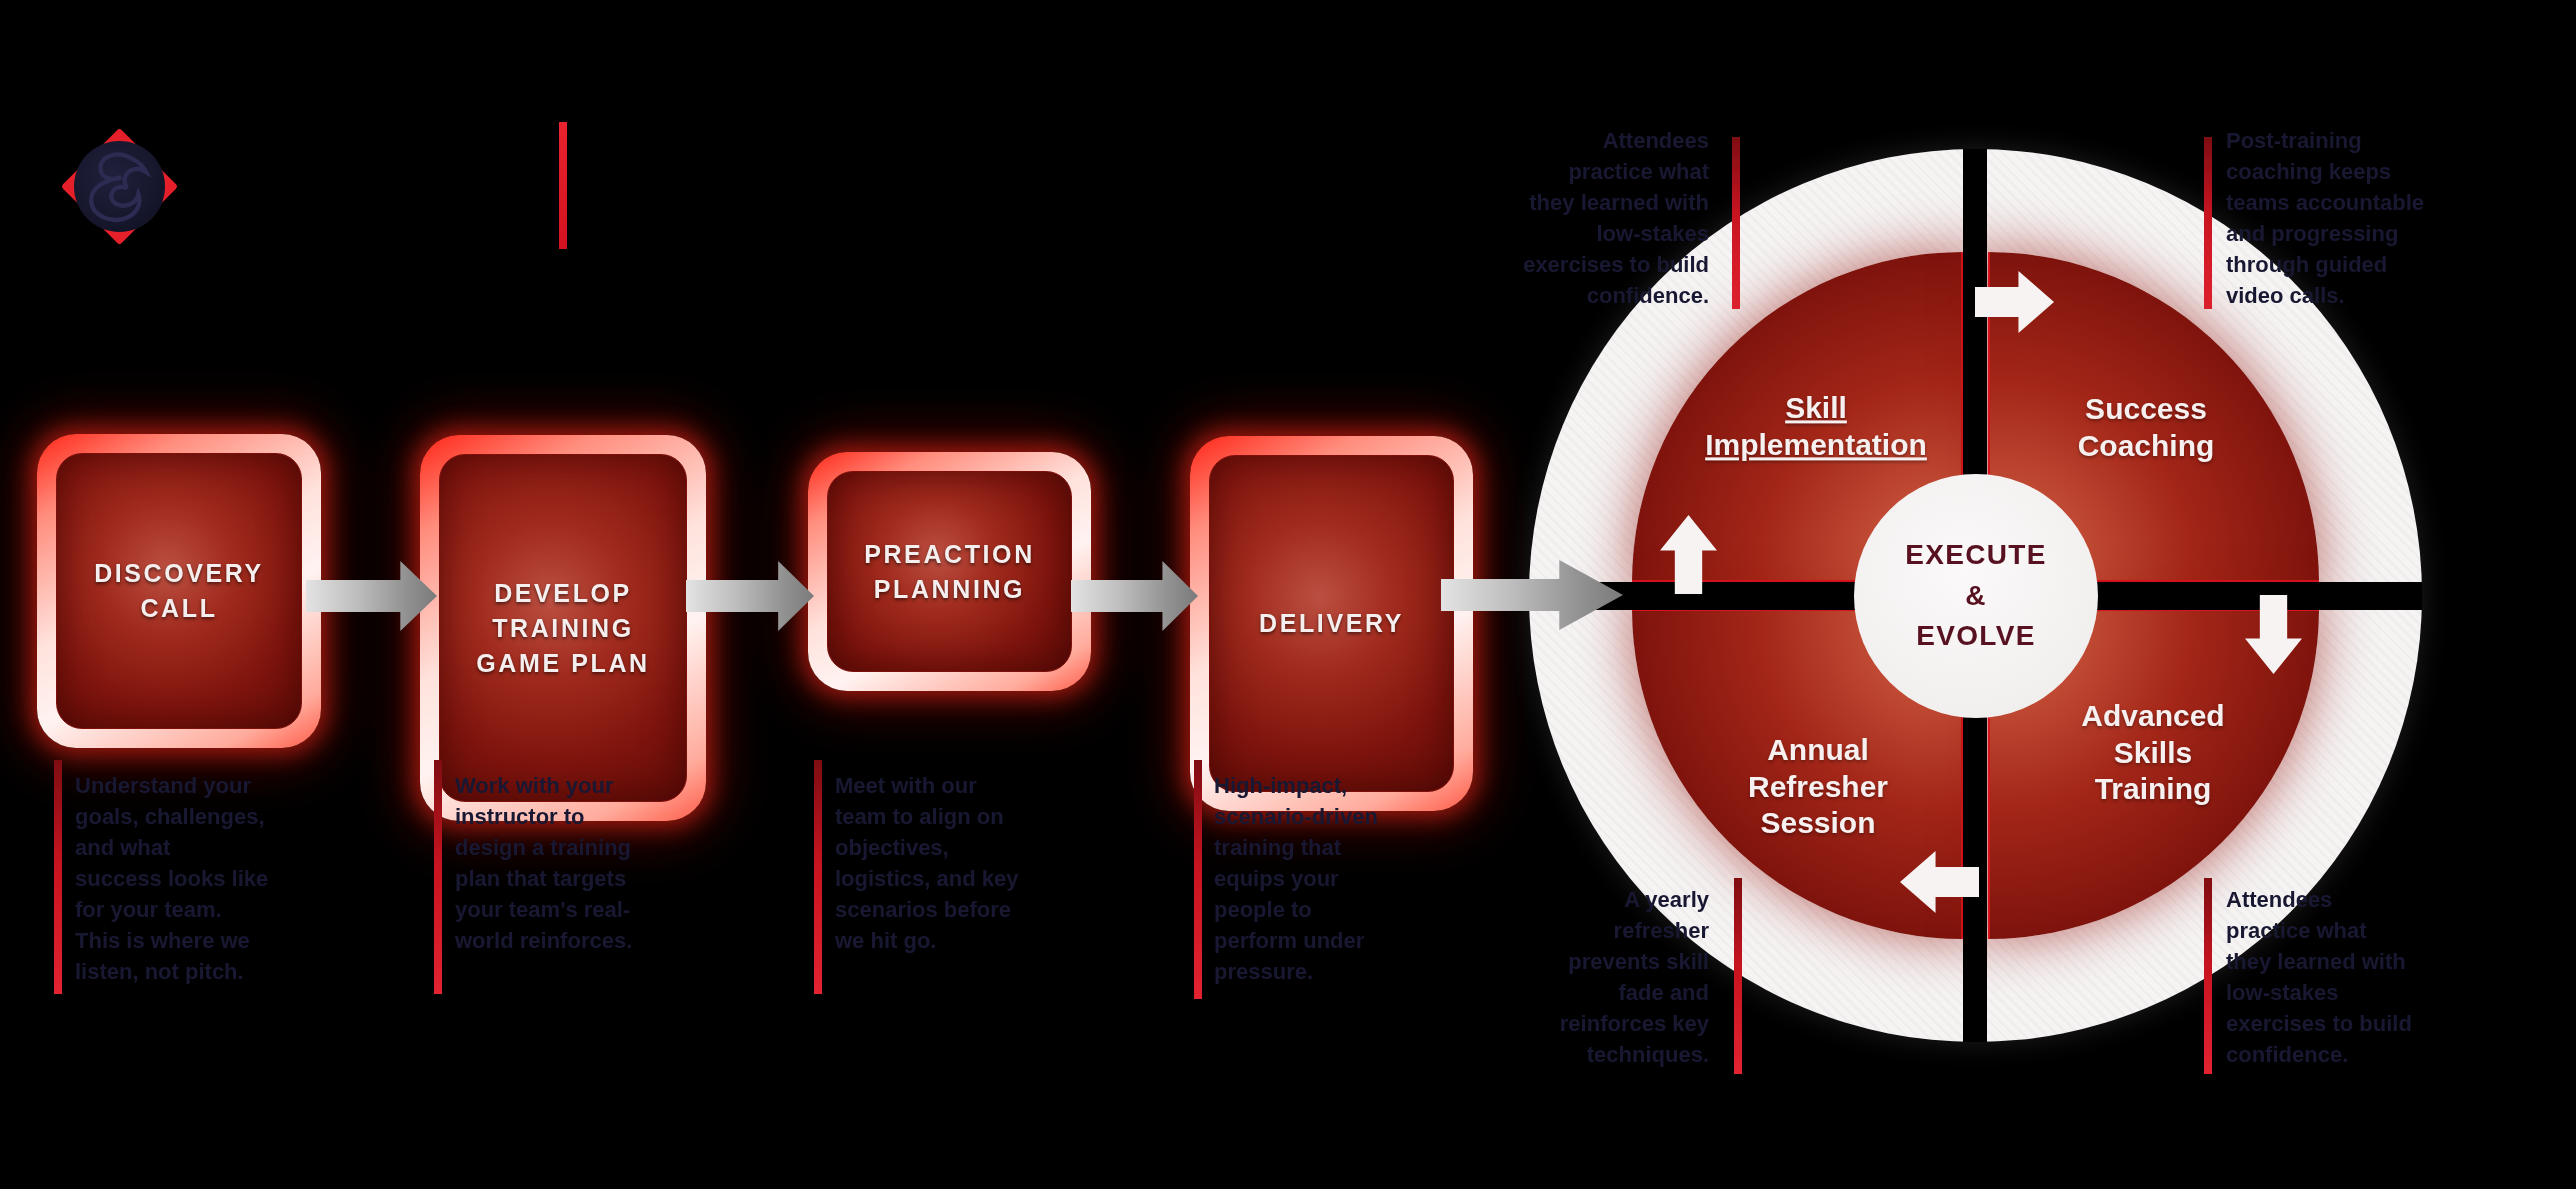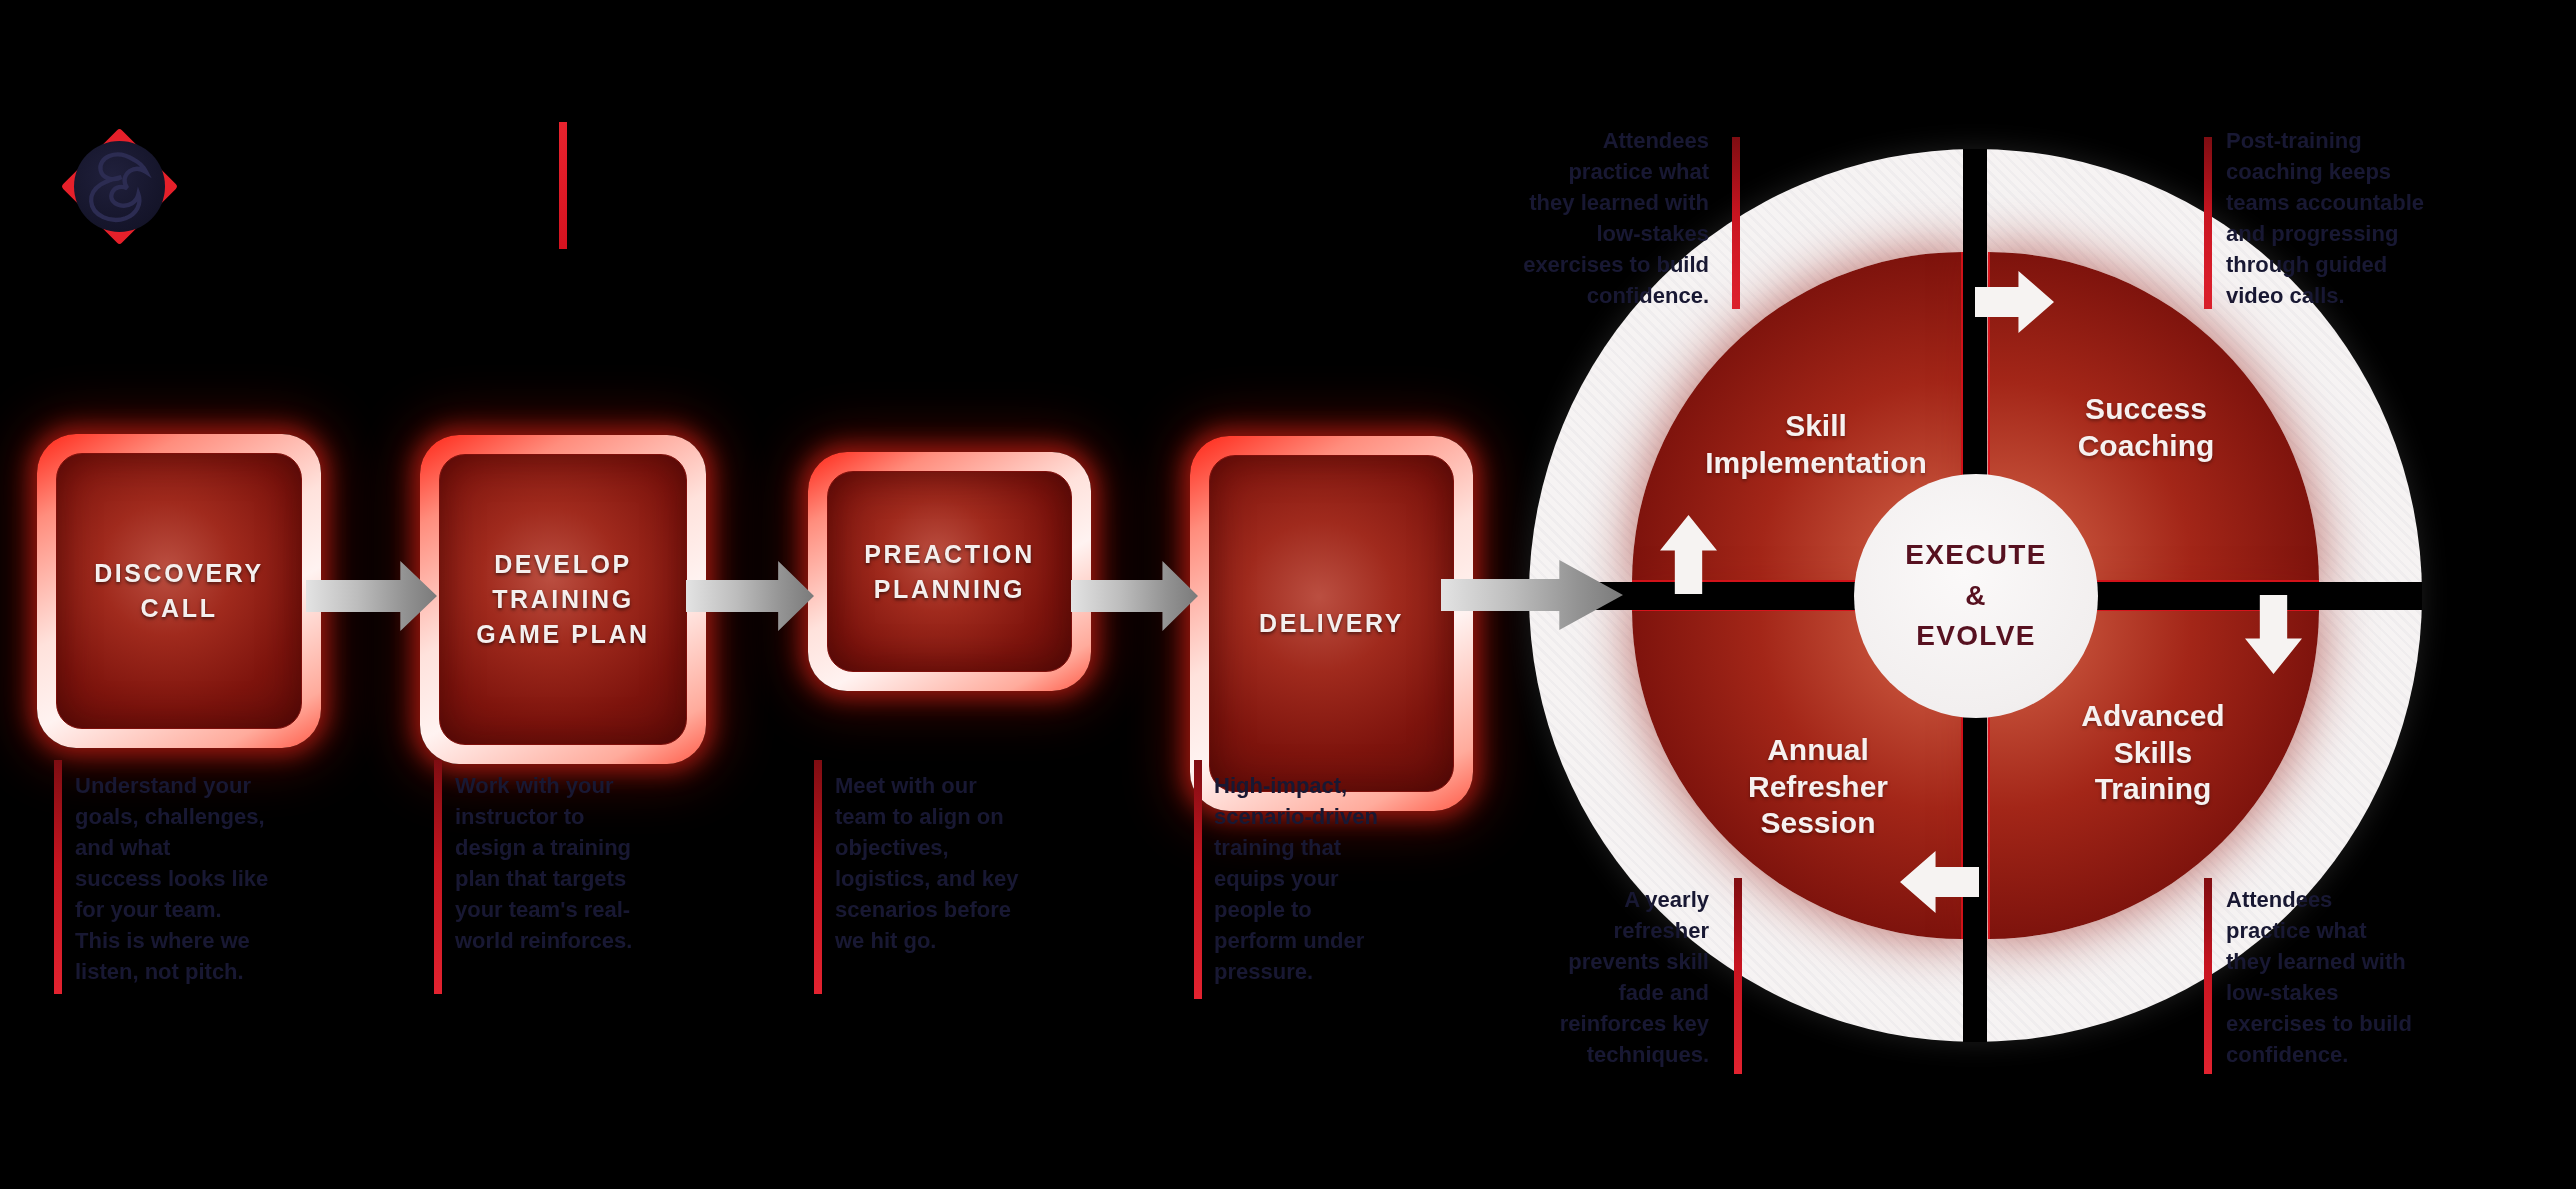--- a/index.html
+++ b/index.html
@@ -167,7 +167,7 @@
   <div class="abs gap-v"></div>
   <div class="abs gap-h"></div>
 
-  <div class="abs quad-label" style="left:287px;top:296px;">Skill
+  <div class="abs quad-label" style="left:287px;top:278px;text-decoration:underline;">Skill
 Implementation</div>
   <div class="abs quad-label" style="left:617px;top:279px;text-align:center;">Success
 Coaching</div>

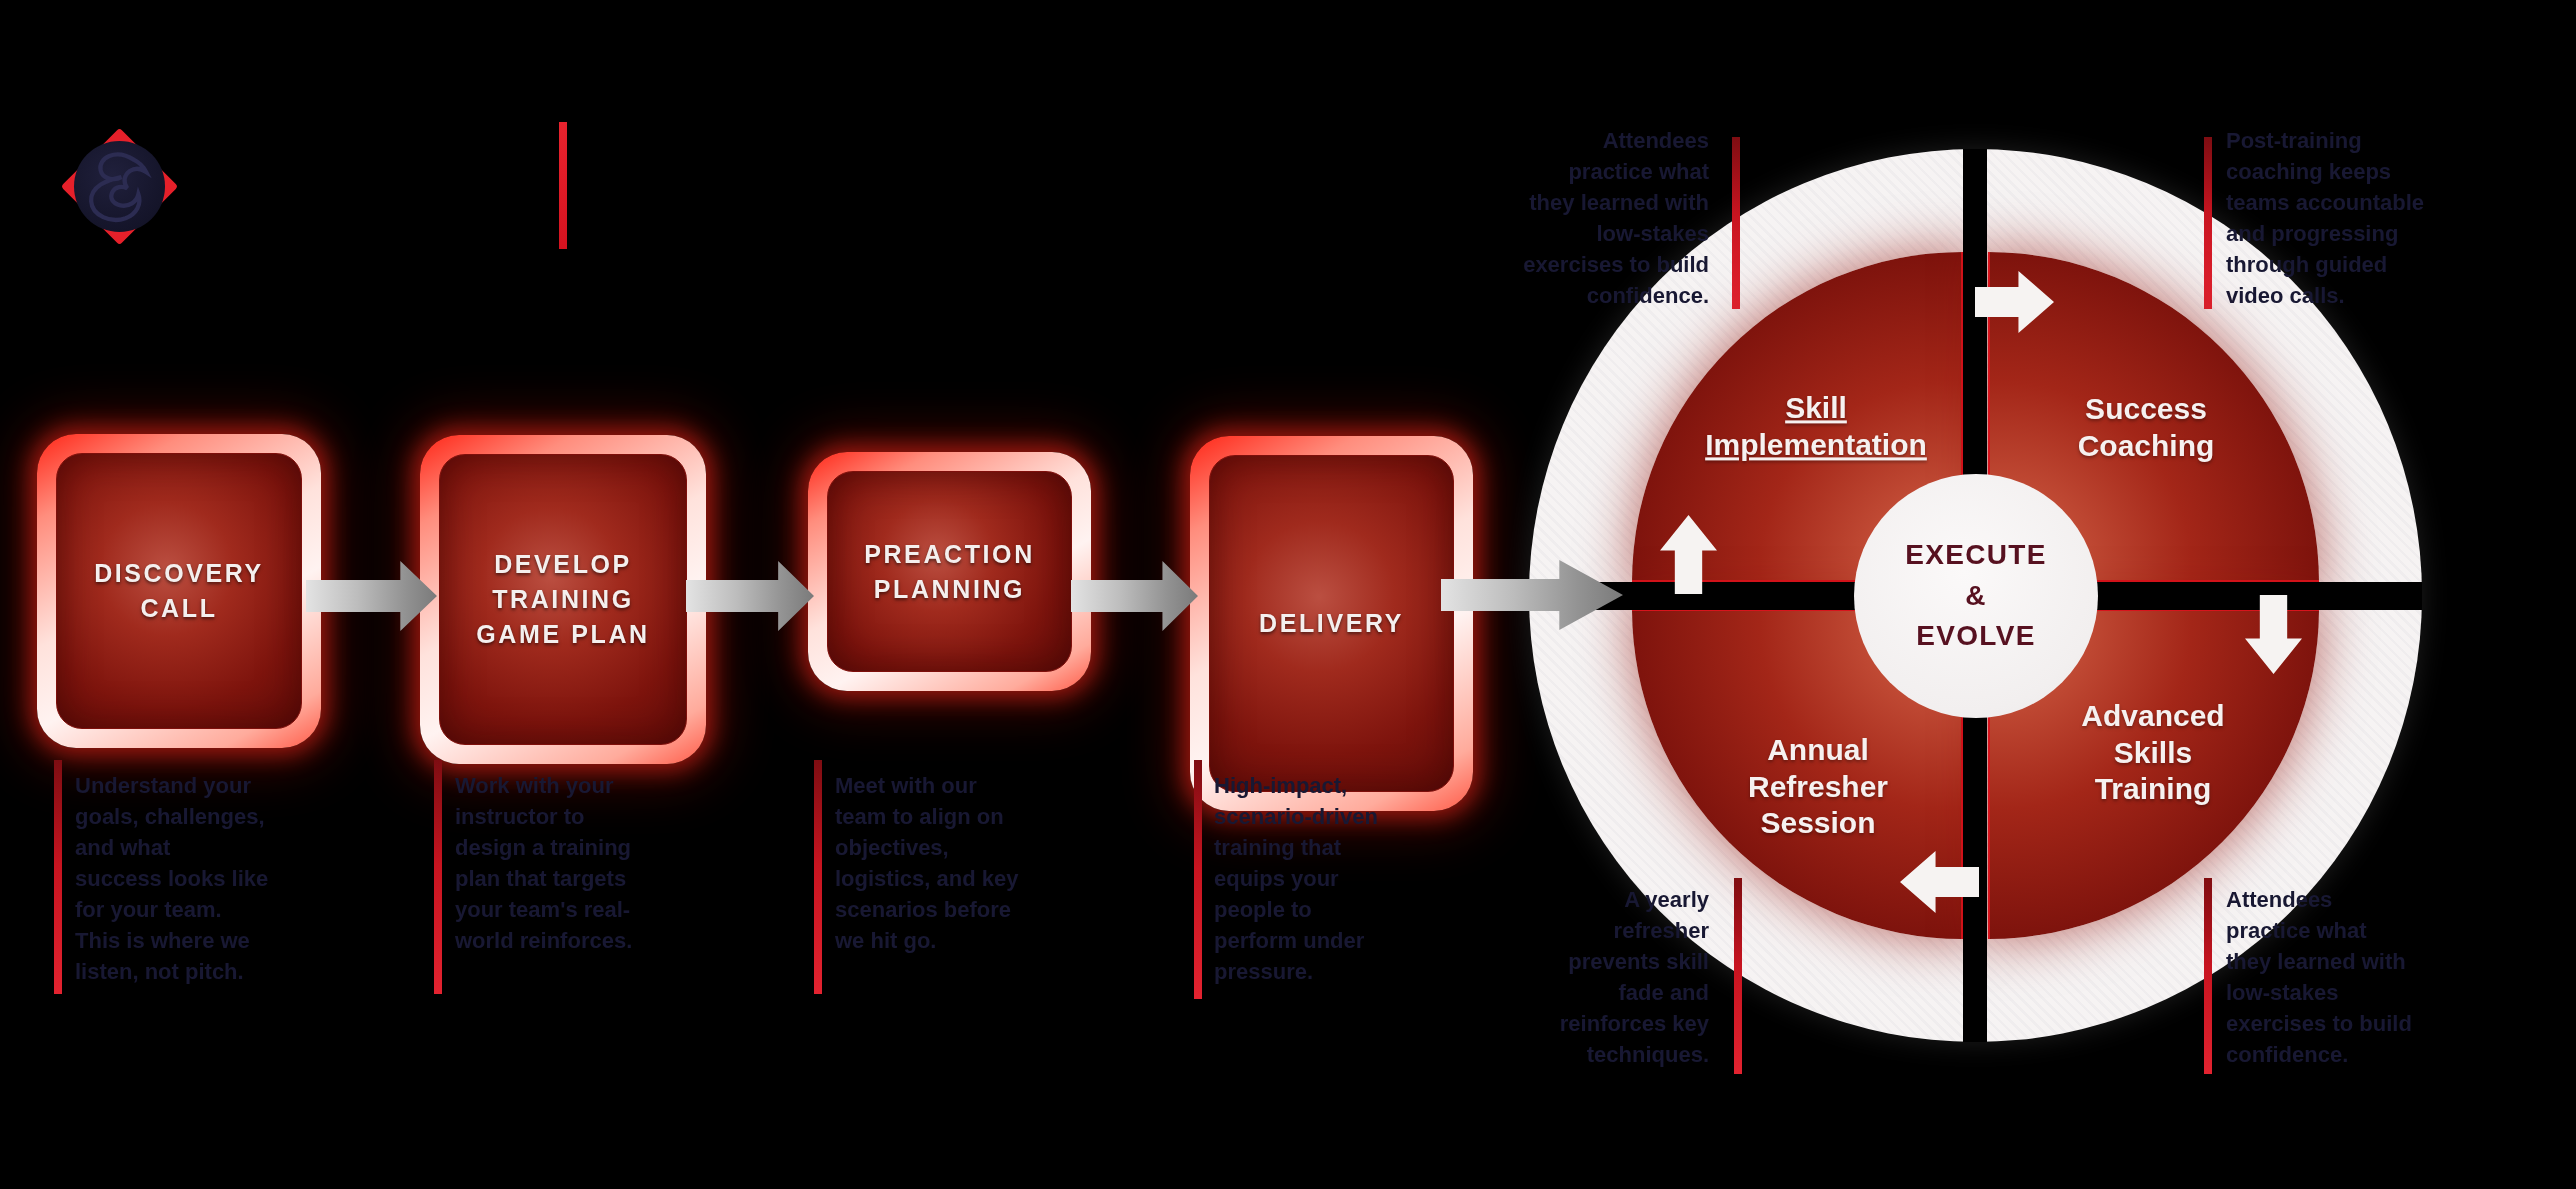--- a/index.html
+++ b/index.html
@@ -98,7 +98,7 @@
 CALL</div>
   </div>
 </div>
-<div class="abs step-card" style="left:420px;top:435px;width:286px;height:329px;">
+<div class="abs step-card" style="left:420px;top:435px;width:286px;height:386px;">
   <div class="step-core">
     <div class="step-label">DEVELOP
 TRAINING

